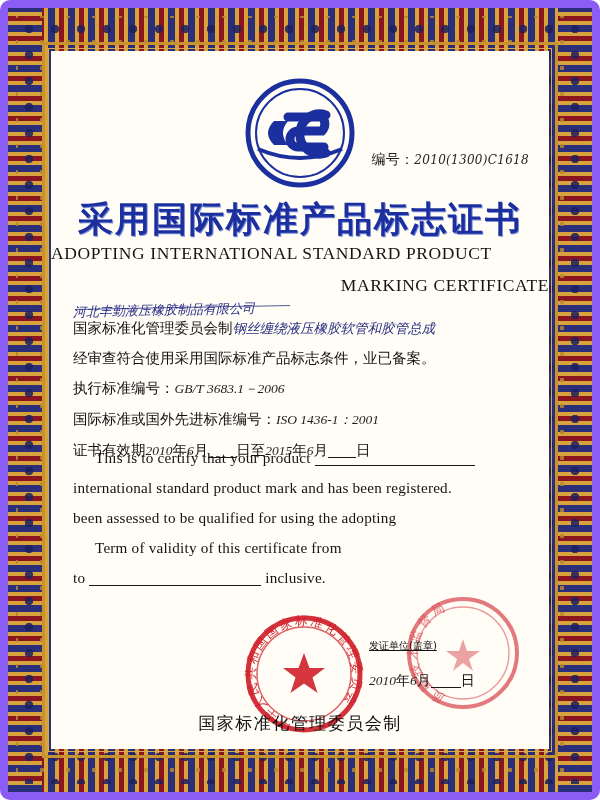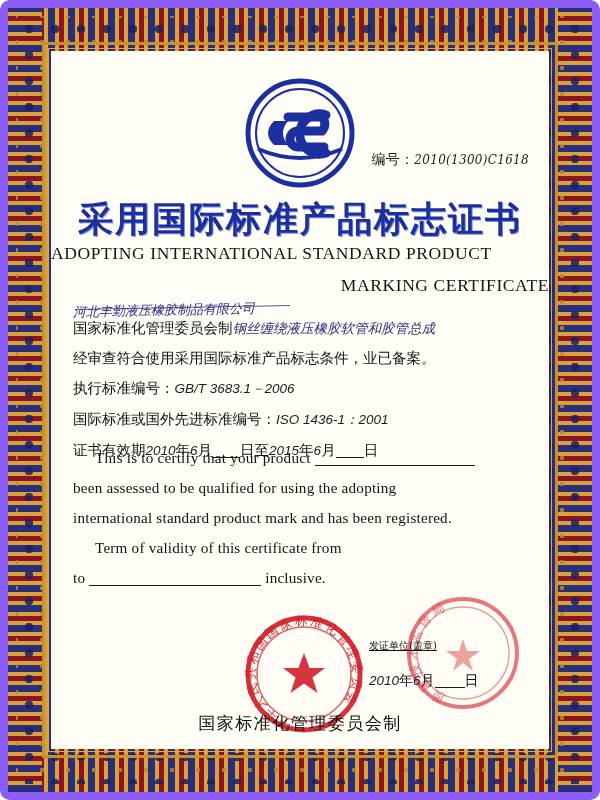--- a/index.html
+++ b/index.html
@@ -169,7 +169,7 @@
     letter-spacing: 0;
   }
   .hand-dark {
-    font-family: Liberation Sans, sans-serif;
+    font-family: Liberation Serif, serif;
     color: #1d1d1d;
     font-style: italic;
     font-size: 13.5px;

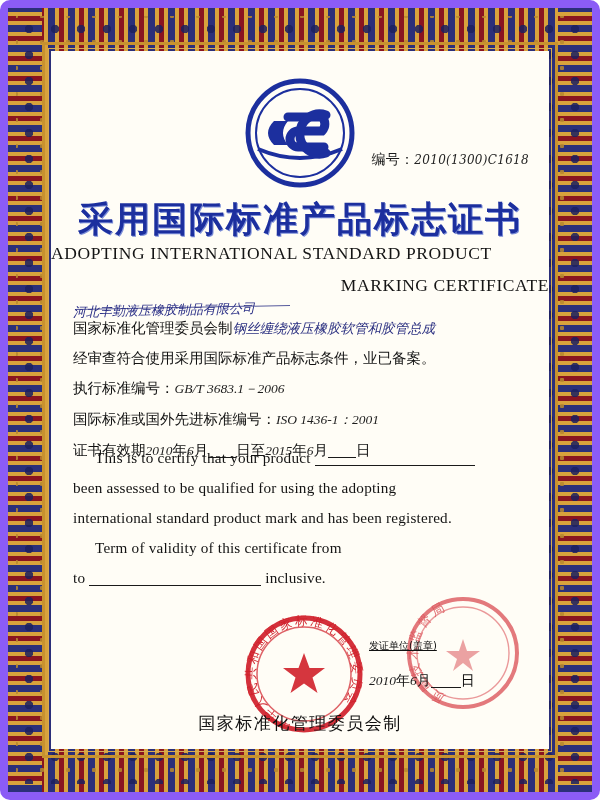--- a/index.html
+++ b/index.html
@@ -322,10 +322,10 @@
         <span class="ul" style="width:160px"></span>
       </p>
       <p>
+        <span>international standard product mark and has been registered.</span>
+      </p>
+      <p>
         <span>been assessed to be qualified for using the adopting</span>
-      </p>
-      <p>
-        <span>international standard product mark and has been registered.</span>
       </p>
       <p class="indent" style="">
         <span>Term of validity of this certificate from</span>

